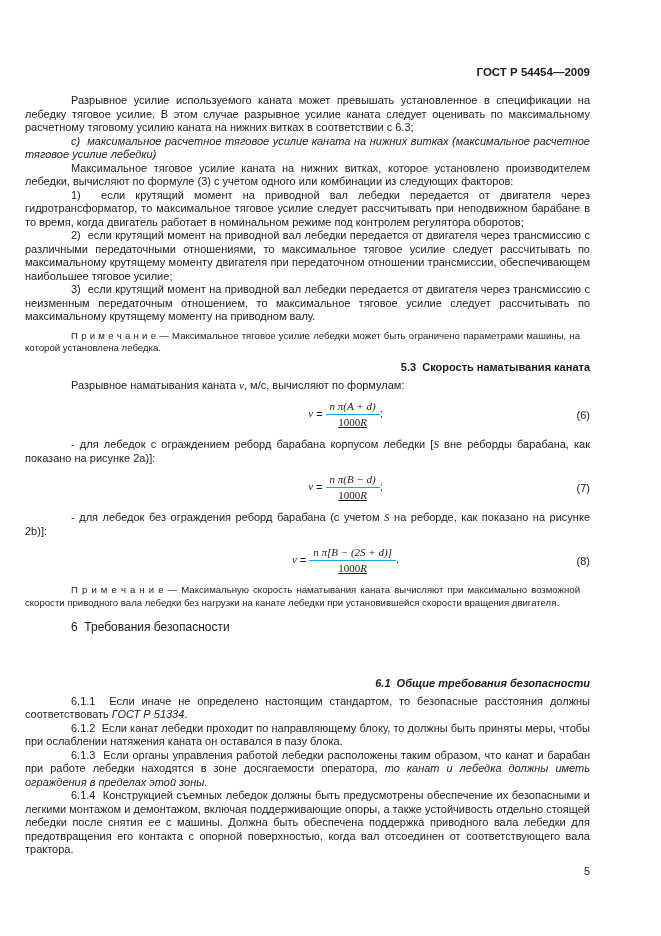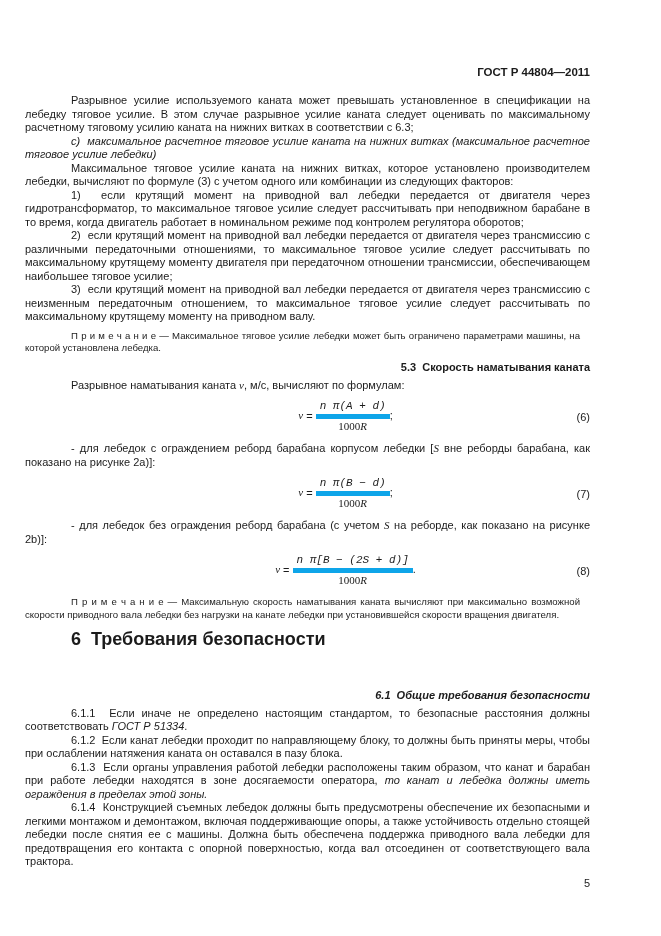--- a/index.html
+++ b/index.html
@@ -106,7 +106,7 @@
 
 <div class="page">
 
-  <div class="doc-header">ГОСТ Р 44804—2011</div>
+  <div class="doc-header">ГОСТ Р 54454—2009</div>
 
   <p class="para">Разрывное усилие используемого каната может превышать установленное в спецификации на лебедку тяговое усилие. В этом случае разрывное усилие каната следует оценивать по максимальному расчетному тяговому усилию каната на нижних витках в соответствии с 6.3;</p>
 

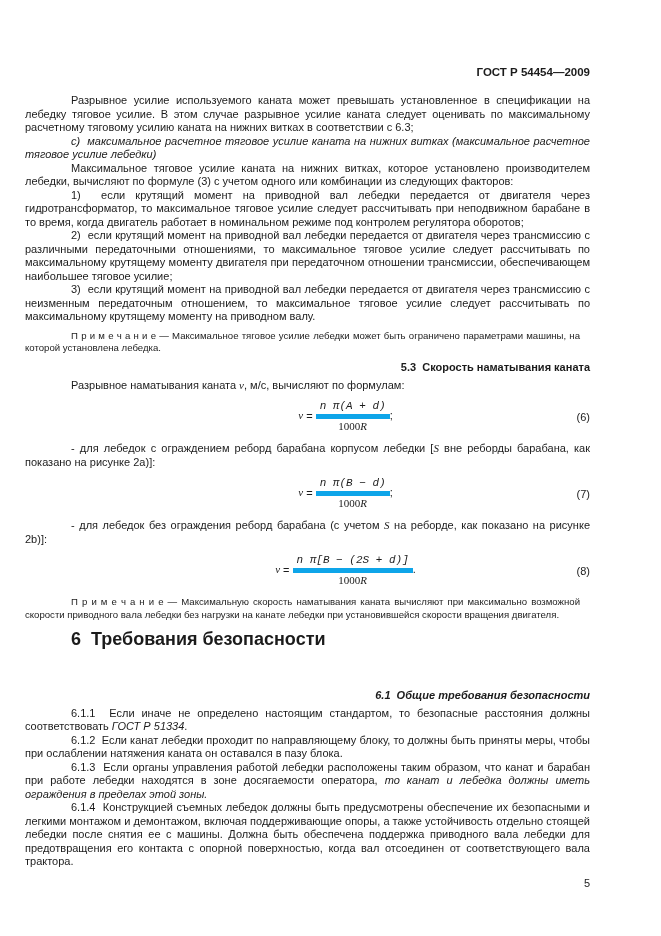--- a/index.html
+++ b/index.html
@@ -76,9 +76,9 @@
   }
   .frac .num {
     display:block;
-    border-bottom:5px solid #0ea5e9;
+    border-bottom:1px solid #0ea5e9;
     padding:0 4px 1px 4px;
-    font-family:Liberation Mono, monospace;
+    font-family:Liberation Serif, serif;
     font-style:italic;
   }
   .frac .den {

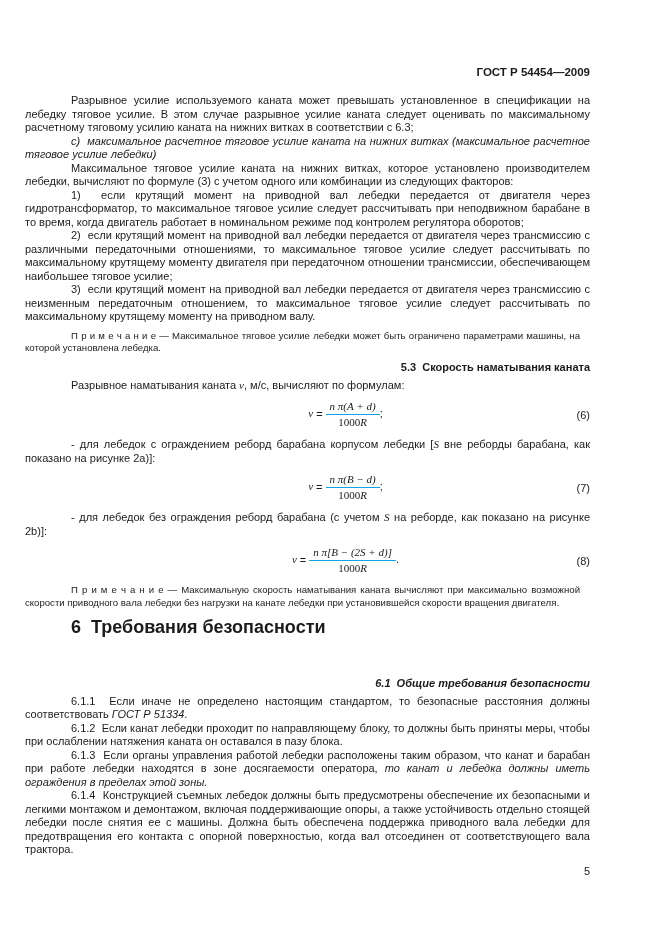--- a/index.html
+++ b/index.html
@@ -84,6 +84,7 @@
   .frac .den {
     display:block;
     padding-top:1px;
+    text-decoration:underline;
   }
   .den .coef {
     font-family:"Liberation Serif", serif;

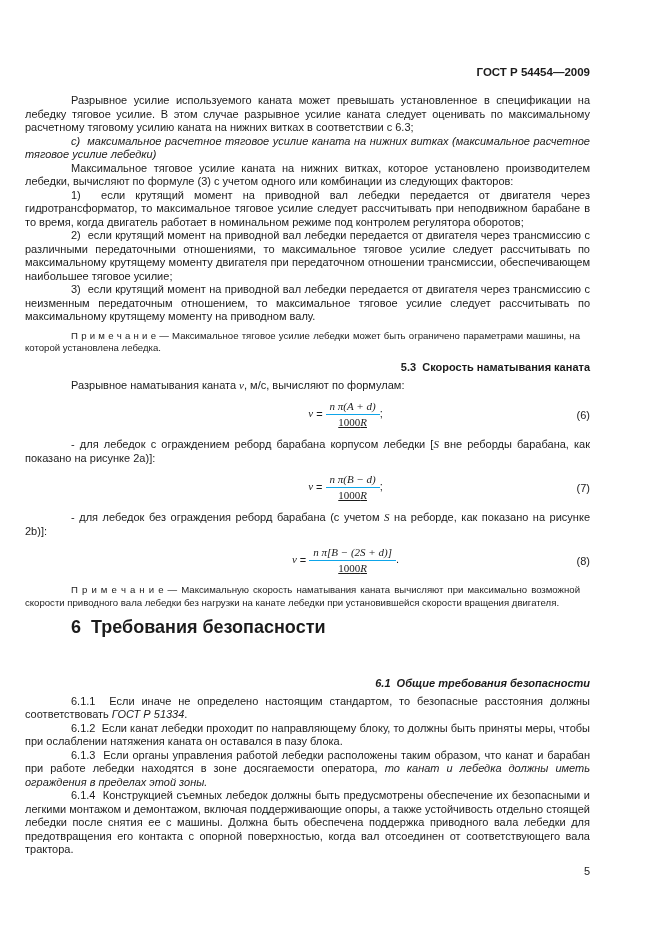--- a/index.html
+++ b/index.html
@@ -46,9 +46,9 @@
   }
   .h-sub.italic { font-style:italic;margin-top:41px; }
   .h-main {
-    font-size:18px;
+    font-size:12px;
     line-height:17px;
-    font-weight:bold;
+    font-weight:normal;
     text-indent:46px;
     margin:10px 0 22px 0;
   }

